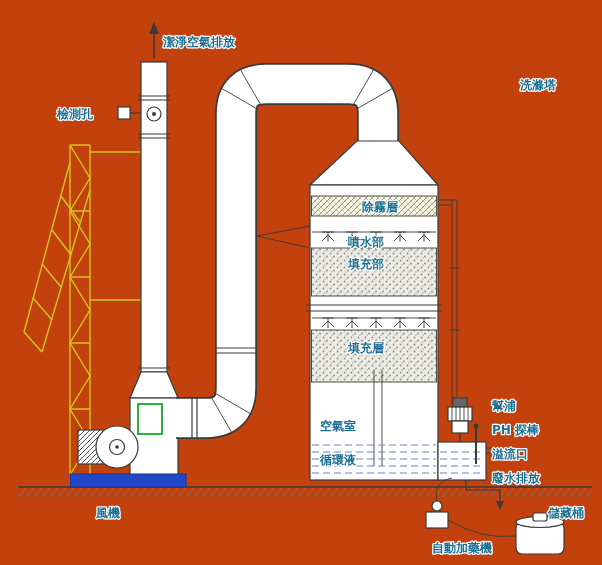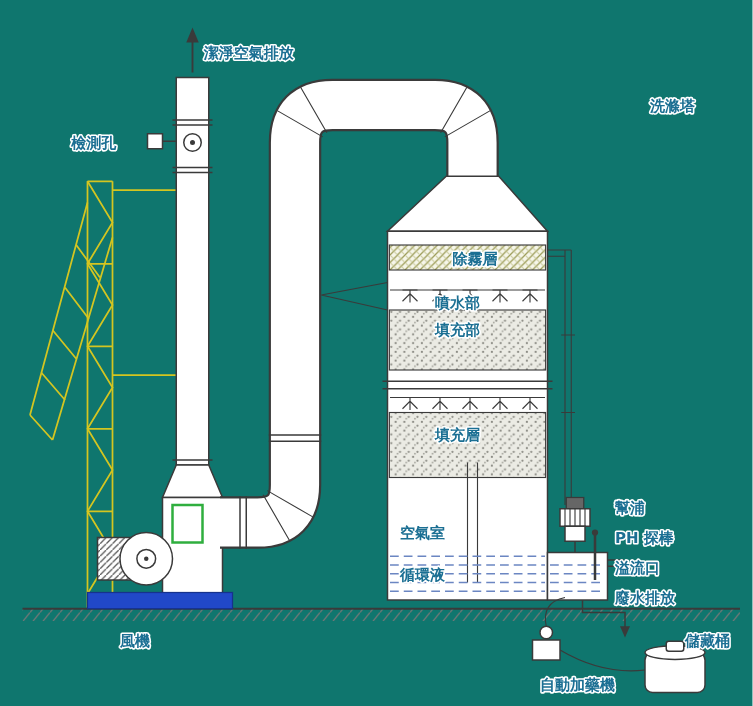--- a/index.html
+++ b/index.html
@@ -7,7 +7,7 @@
     --green:#2fae3e; --water:#6b86c2; --hatch:#9a9a55; --stipple_bg:#ebebe4;
   }
   html,body{margin:0;padding:0;background:#ffffff;}
-  .canvas{position:relative;width:602px;height:565px;background:#0f766e;overflow:hidden;}
+  .canvas{position:relative;width:602px;height:565px;background:#c2410c;overflow:hidden;}
   svg{display:block;}
   .ln{stroke:var(--line);stroke-width:1.2;fill:none;}
   .ln-thin{stroke:var(--line);stroke-width:0.9;fill:none;}

